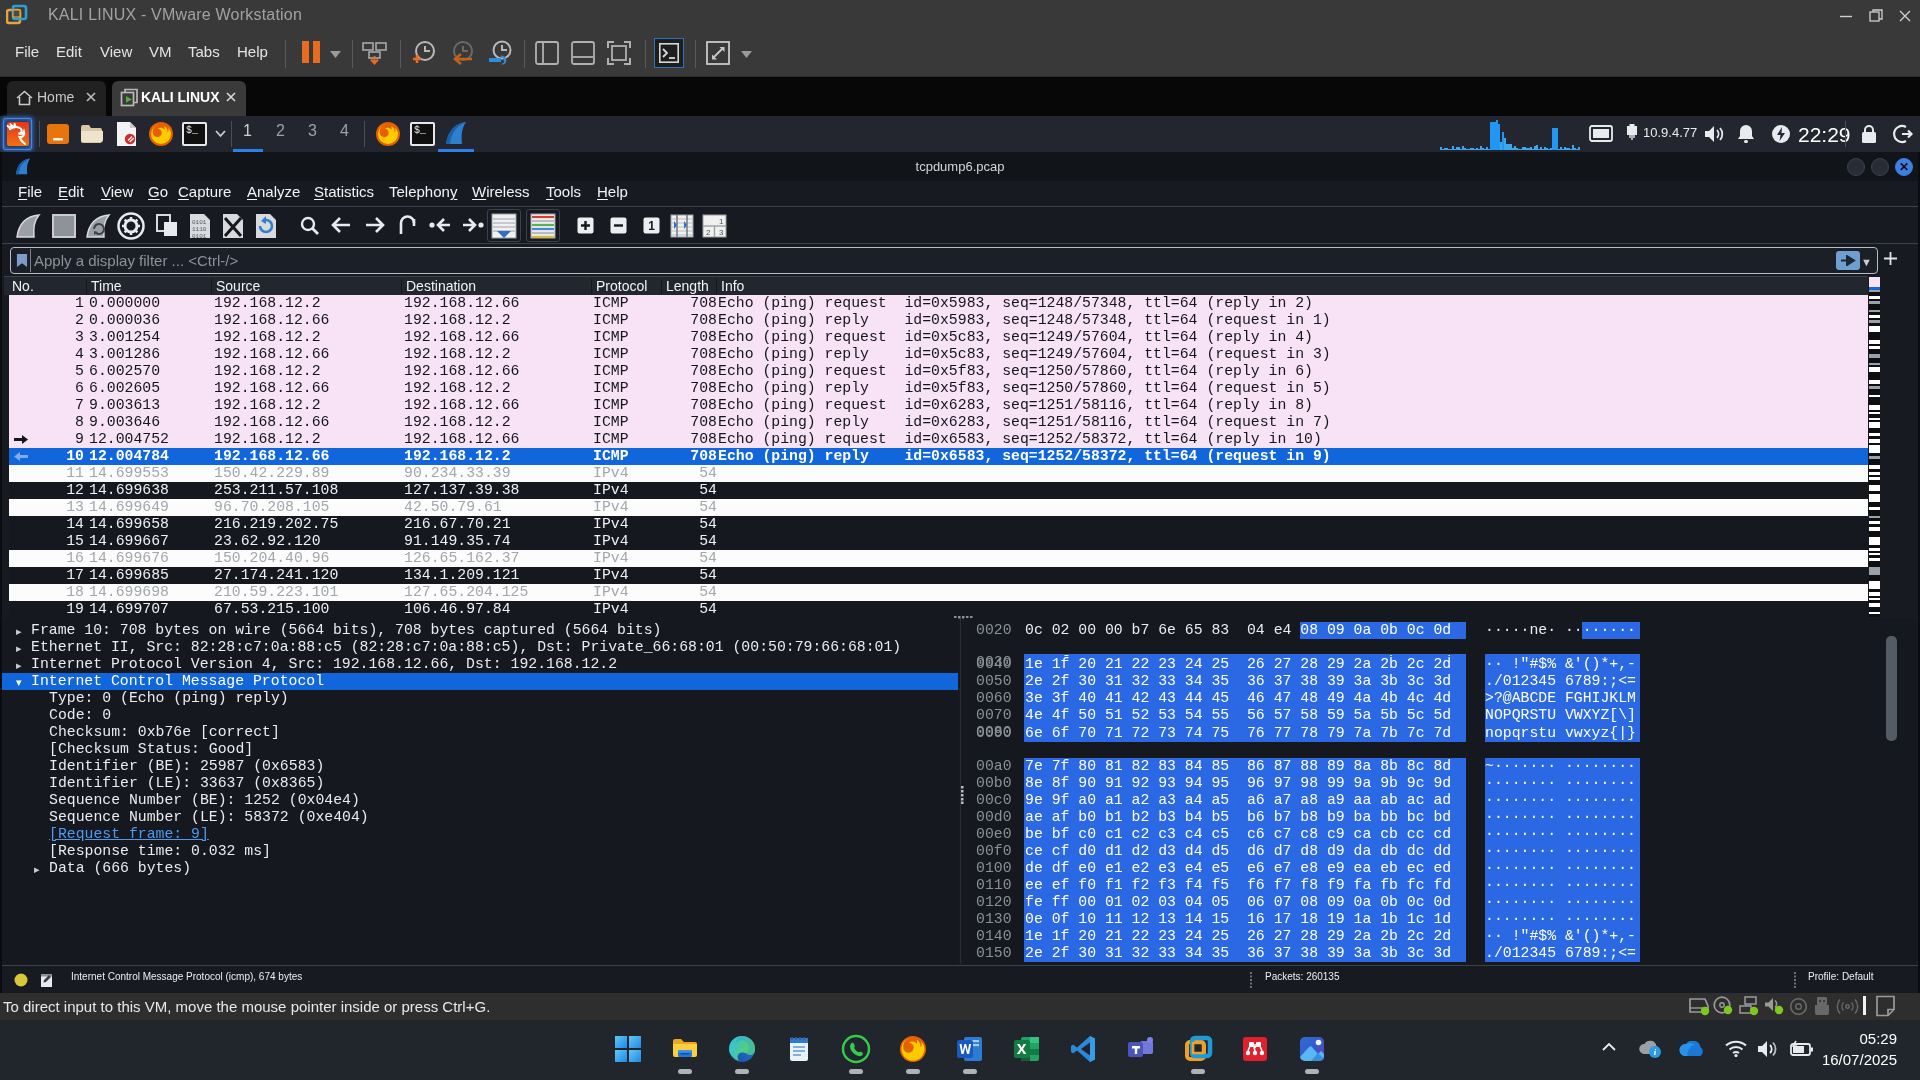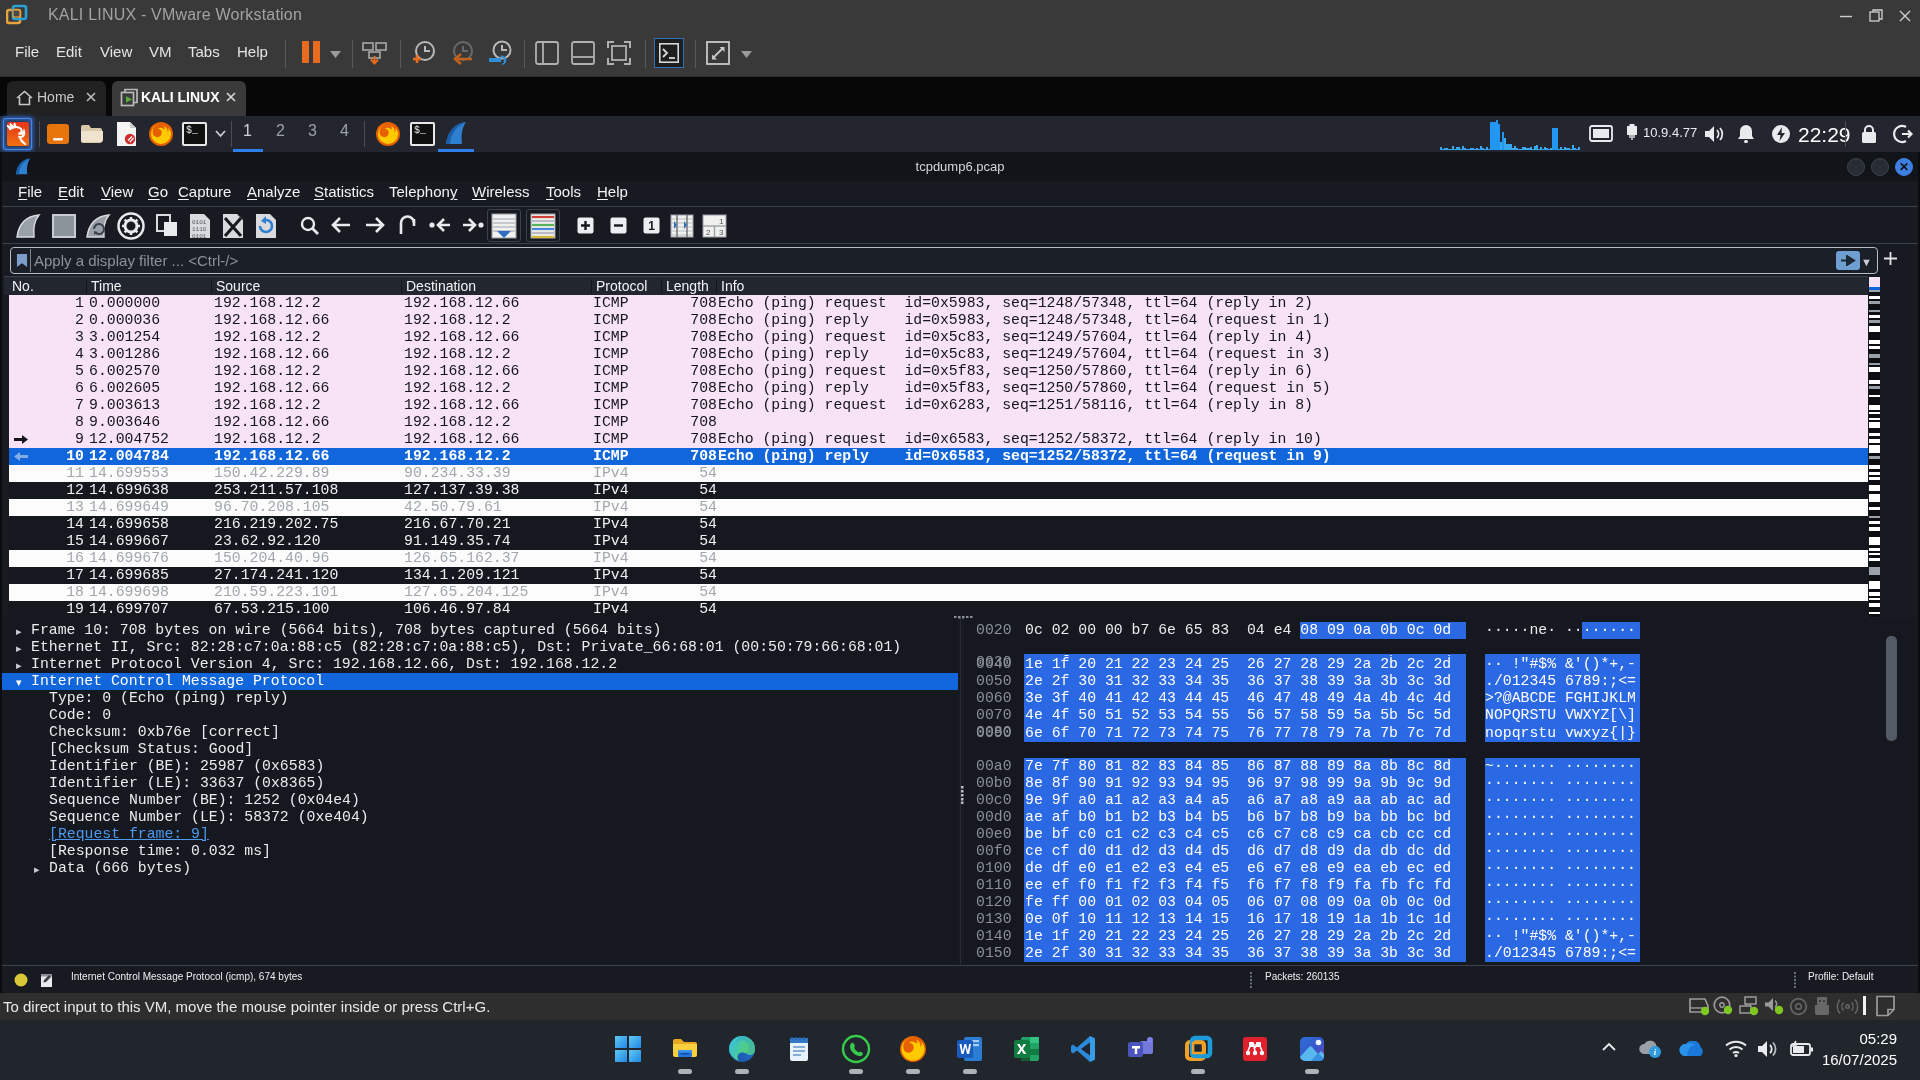--- a/index.html
+++ b/index.html
@@ -579,7 +579,7 @@
 <div class="prow pink" style="top:211px"><span class="cNo">5</span><span class="cT">6.002570</span><span class="cS">192.168.12.2</span><span class="cD">192.168.12.66</span><span class="cP">ICMP</span><span class="cL">708</span><span class="cI">Echo (ping) request  id=0x5f83, seq=1250/57860, ttl=64 (reply in 6)</span></div>
 <div class="prow pink" style="top:228px"><span class="cNo">6</span><span class="cT">6.002605</span><span class="cS">192.168.12.66</span><span class="cD">192.168.12.2</span><span class="cP">ICMP</span><span class="cL">708</span><span class="cI">Echo (ping) reply    id=0x5f83, seq=1250/57860, ttl=64 (request in 5)</span></div>
 <div class="prow pink" style="top:245px"><span class="cNo">7</span><span class="cT">9.003613</span><span class="cS">192.168.12.2</span><span class="cD">192.168.12.66</span><span class="cP">ICMP</span><span class="cL">708</span><span class="cI">Echo (ping) request  id=0x6283, seq=1251/58116, ttl=64 (reply in 8)</span></div>
-<div class="prow pink" style="top:262px"><span class="cNo">8</span><span class="cT">9.003646</span><span class="cS">192.168.12.66</span><span class="cD">192.168.12.2</span><span class="cP">ICMP</span><span class="cL">708</span></div>
+<div class="prow pink" style="top:262px"><span class="cNo">8</span><span class="cT">9.003646</span><span class="cS">192.168.12.66</span><span class="cD">192.168.12.2</span><span class="cP">ICMP</span><span class="cL">708</span><span class="cI">Echo (ping) reply    id=0x6283, seq=1251/58116, ttl=64 (request in 7)</span></div>
 <div class="prow pink" style="top:279px"><svg class="arr" style="position:absolute" width="16" height="11" viewBox="0 0 16 11">
         <path d="M1 4 h8 V1 l6 4.5 -6 4.5 V7 H1 z" fill="#14161c"></path>
       </svg><span class="cNo">9</span><span class="cT">12.004752</span><span class="cS">192.168.12.2</span><span class="cD">192.168.12.66</span><span class="cP">ICMP</span><span class="cL">708</span><span class="cI">Echo (ping) request  id=0x6583, seq=1252/58372, ttl=64 (reply in 10)</span></div>

